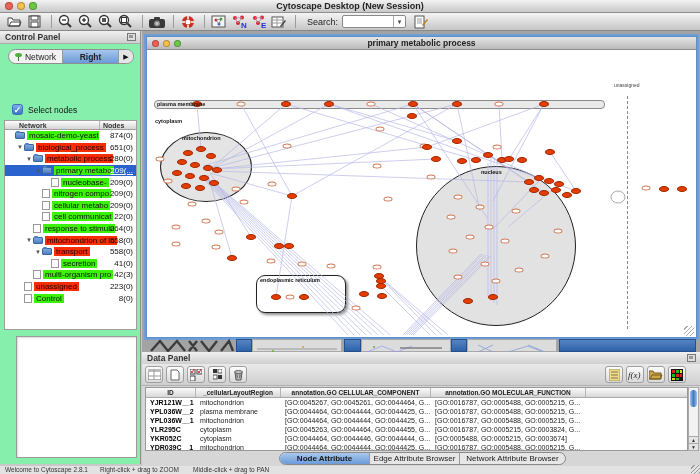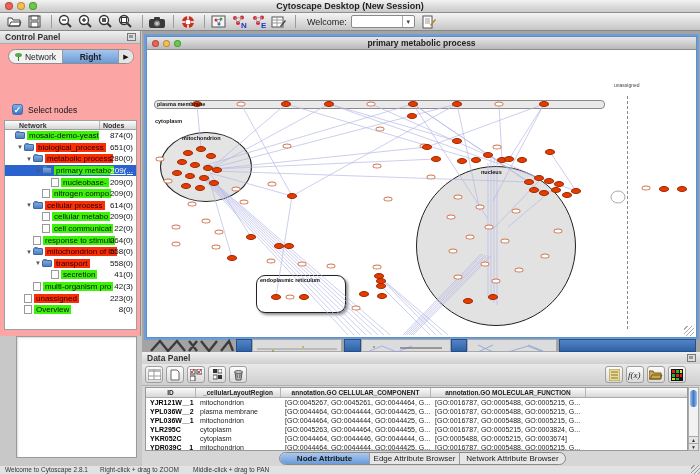--- a/index.html
+++ b/index.html
@@ -280,7 +280,7 @@
       </svg>
     </span>
   <span class="tsep"></span>
-  <span class="search-label">Welcome:</span>
+  <span class="search-label">Search:</span>
   <span class="combo">
     <span class="cf"></span>
     <span class="ca">▾</span>

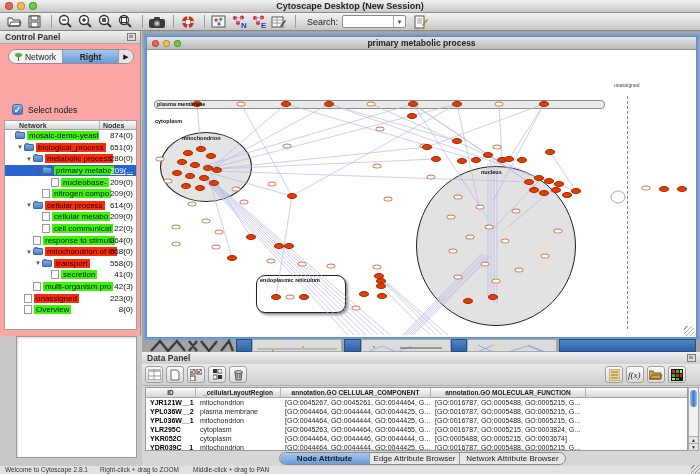--- a/index.html
+++ b/index.html
@@ -28,8 +28,8 @@
     color:#444; text-align:center; line-height:12px; }
 
   
-  .cpanel { position:absolute; left:0; top:31px; width:141px; height:305px;
-    background:#fca5a5; border-right:1px solid #909090; }
+  .cpanel { position:absolute; left:0; top:31px; width:141px; height:433px;
+    background:#86efac; border-right:1px solid #909090; }
   .phead { height:13px; background:linear-gradient(#f0f0f0,#cfcfcf); border-bottom:1px solid #aaa;
     font-size:8.5px; font-weight:bold; color:#333; line-height:13px; padding-left:5px; position:relative; }
   .float-ic { position:absolute; right:4px; top:2px; width:9px; height:8px;

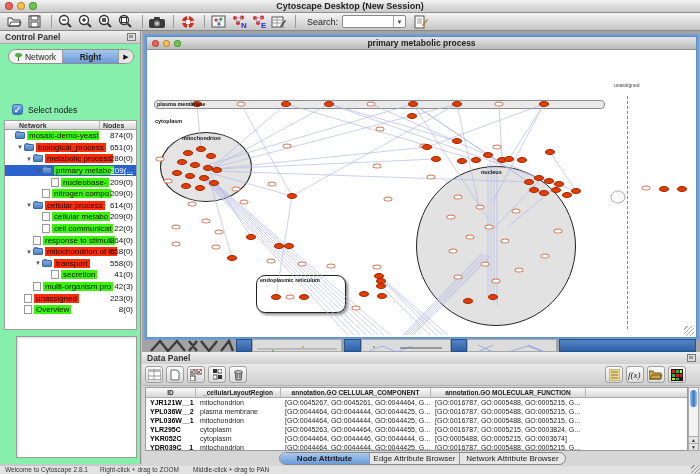--- a/index.html
+++ b/index.html
@@ -364,13 +364,6 @@
         <span class="file"></span>
         <span class="tlabel green">nitrogen compo</span>
         <span class="tcount">209(0)</span>
-      </div>
-      <div class="trow">
-        <span style="width: 20px; flex: 0 0 auto;"></span>
-        <span class="exp">▼</span>
-        <span class="fold"></span>
-        <span class="tlabel red">cellular process</span>
-        <span class="tcount">614(0)</span>
       </div>
       <div class="trow">
         <span style="width: 29px; flex: 0 0 auto;"></span>

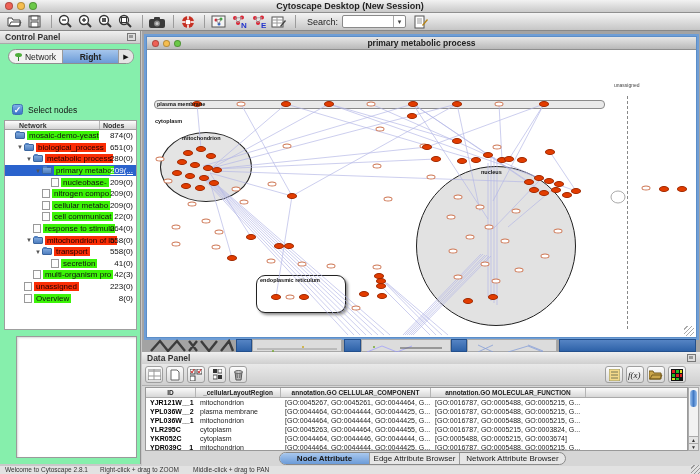--- a/index.html
+++ b/index.html
@@ -425,7 +425,7 @@
         <span style="width: 11px; flex: 0 0 auto;"></span>
         <span class="exp"></span>
         <span class="file"></span>
-        <span class="tlabel green">Overview</span>
+        <span class="tlabel green">Control</span>
         <span class="tcount">8(0)</span>
       </div>
     </div>

